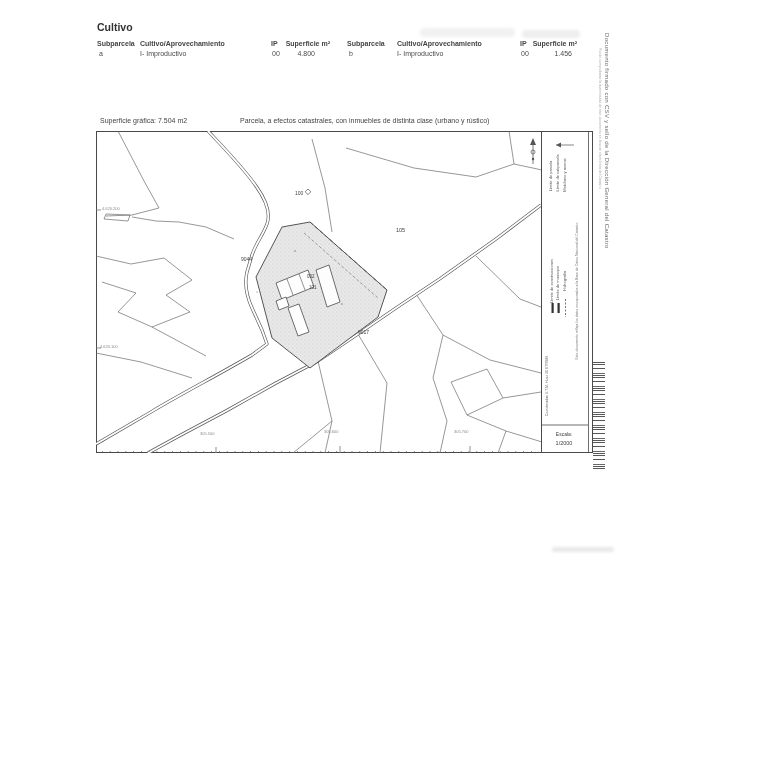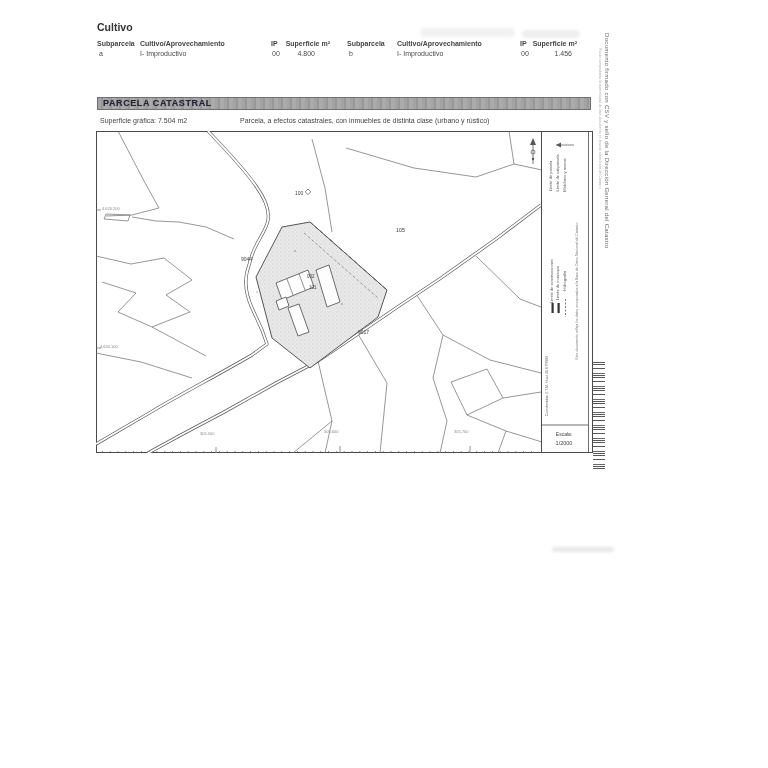--- a/index.html
+++ b/index.html
@@ -59,9 +59,6 @@
   <div class="abs td" style="left:521px">00</div>
   <div class="abs td ralign" style="left:535px;width:37px">1.456</div>
 
-  <div class="abs section-bar">
-    <span>PARCELA CATASTRAL</span>
-  </div>
   <div class="abs subtitle-left">Superficie gráfica: 7.504 m2</div>
   <div class="abs subtitle-center">Parcela, a efectos catastrales, con inmuebles de distinta clase (urbano y rústico)</div>
 

